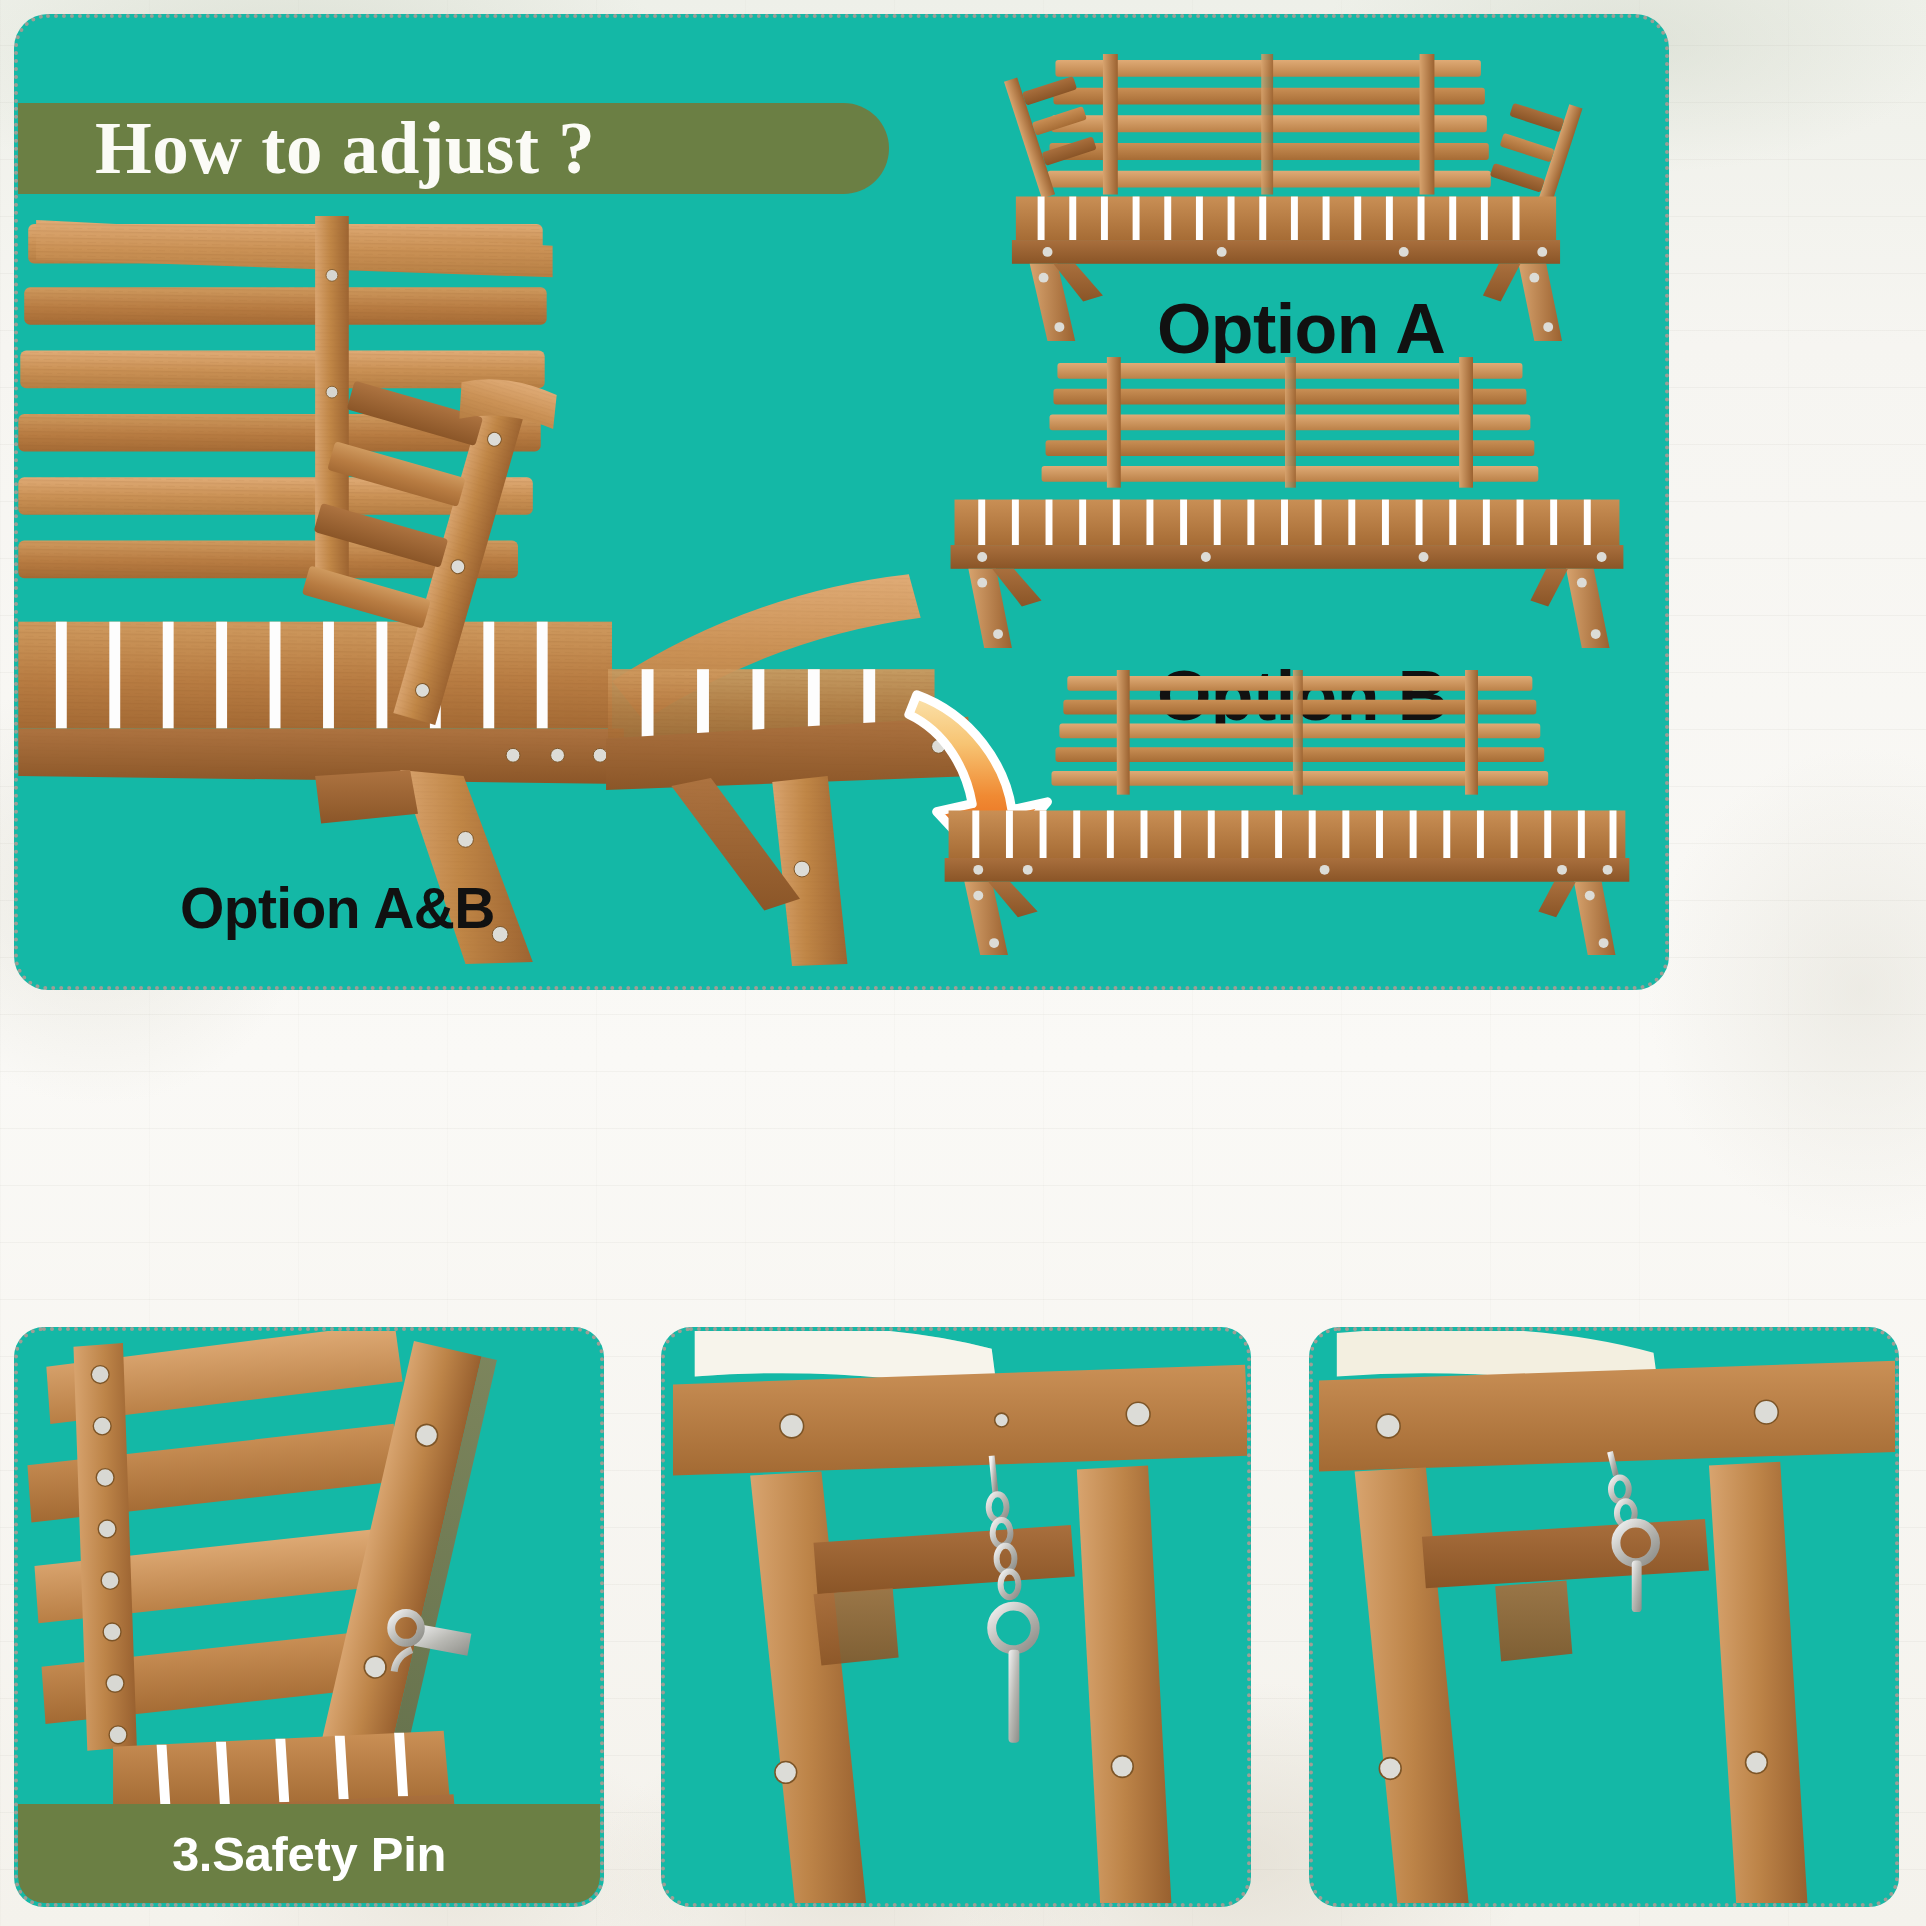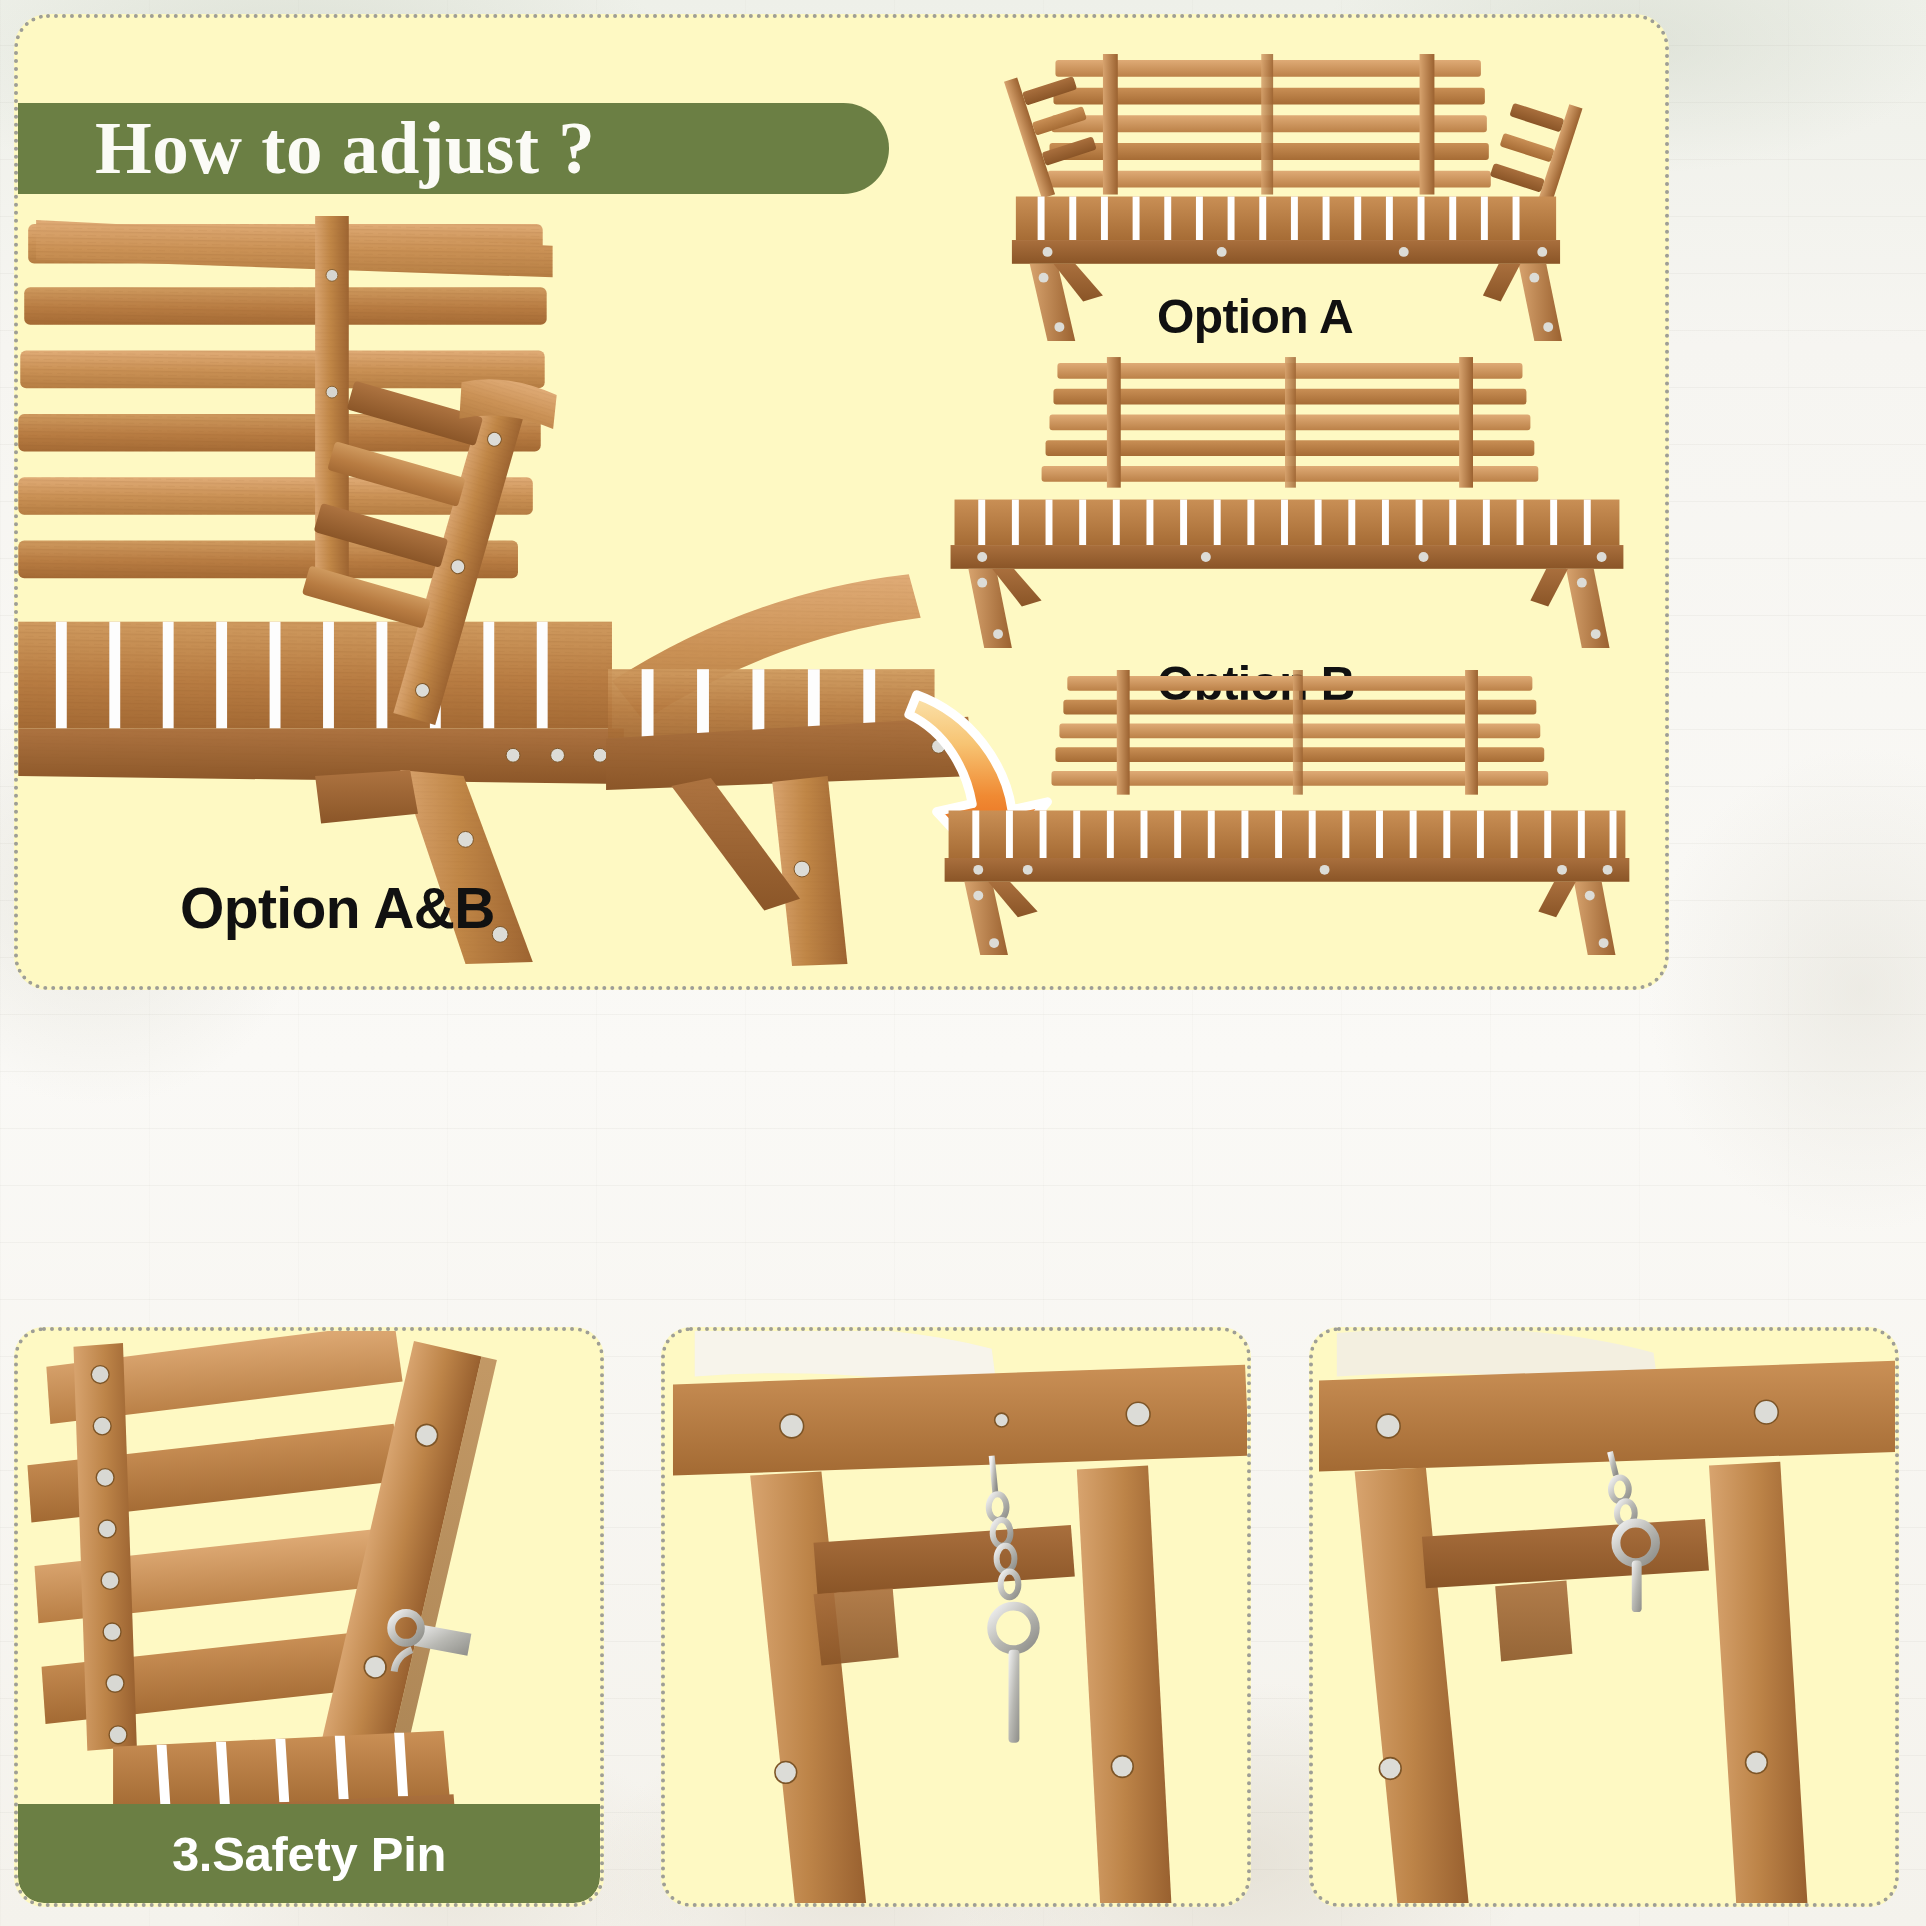--- a/index.html
+++ b/index.html
@@ -30,7 +30,7 @@
   
   .card{
     position:absolute;
-    background:#fef9c3;
+    background:#14b8a6;
     border:4px dotted #9e9e96;
     border-radius:34px;
     box-sizing:border-box;

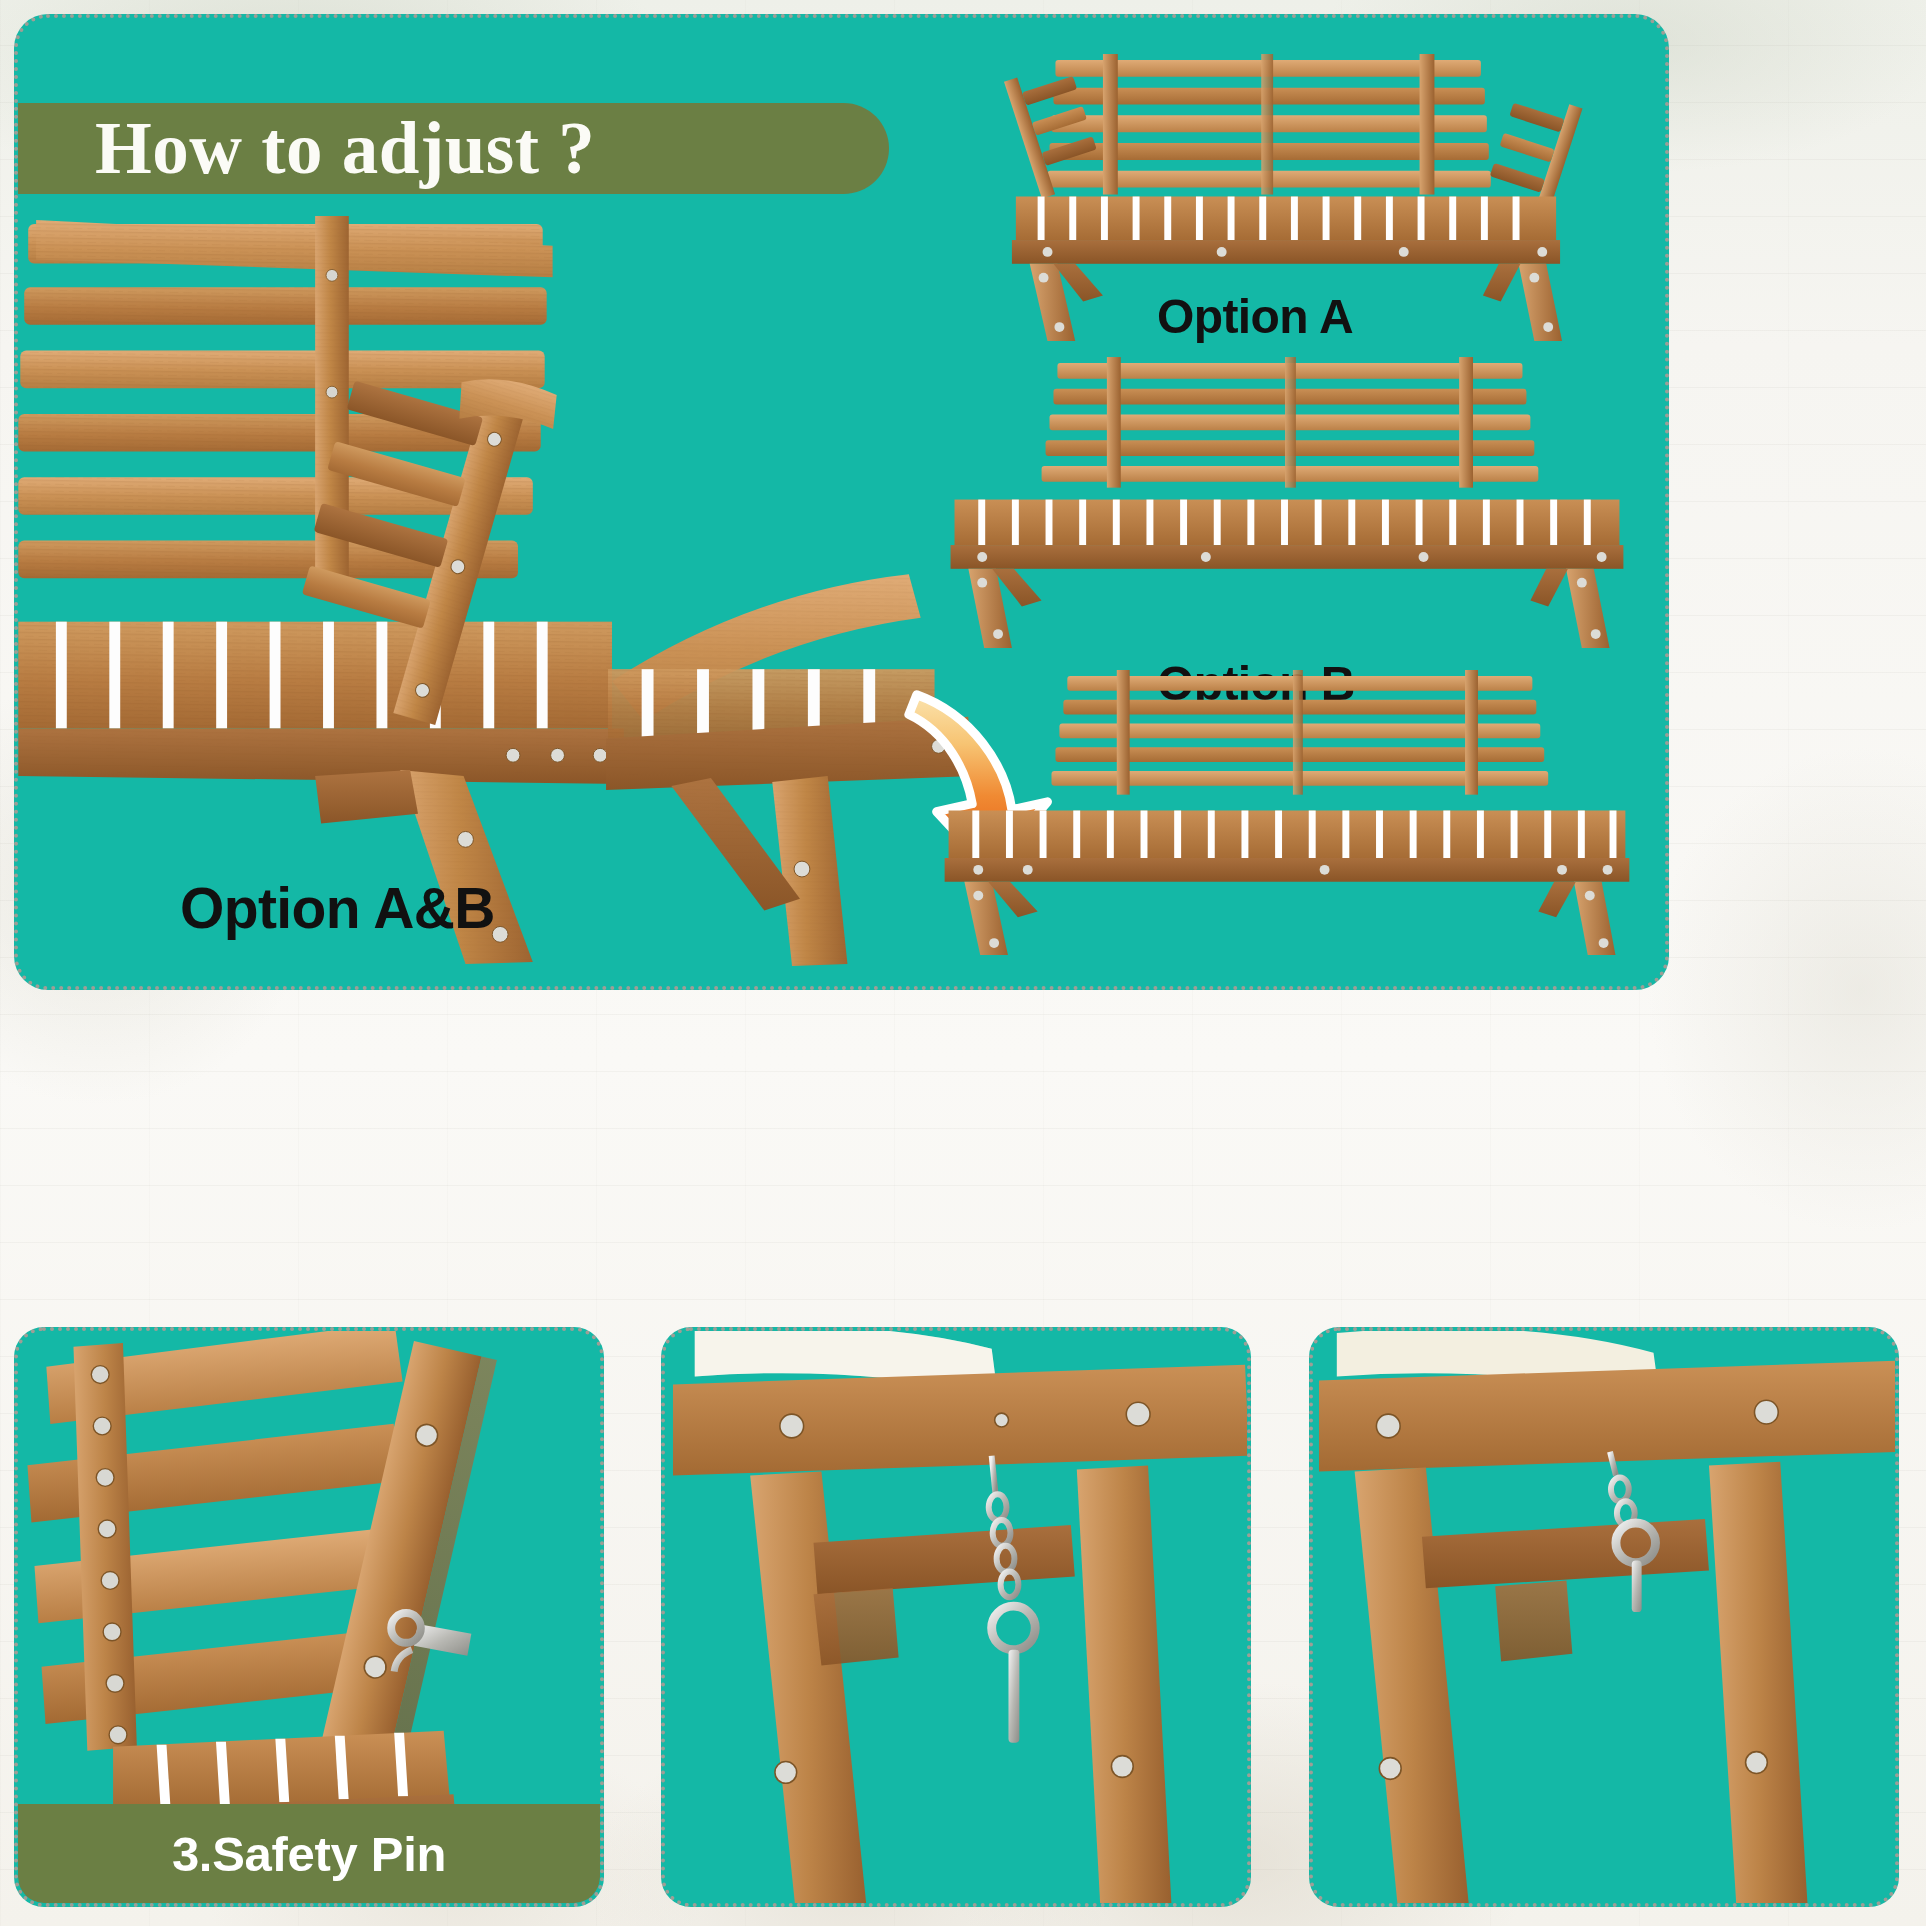--- a/index.html
+++ b/index.html
@@ -72,7 +72,7 @@
   
   .opt-label{
     position:absolute;color:#111;font-weight:700;white-space:nowrap;
-    font-size:48px;letter-spacing:-0.6px;
+    font-size:70px;letter-spacing:-0.6px;
   }
   #lbl-a{left:1139px;top:271px;}
   #lbl-b{left:1139px;top:638px;}

